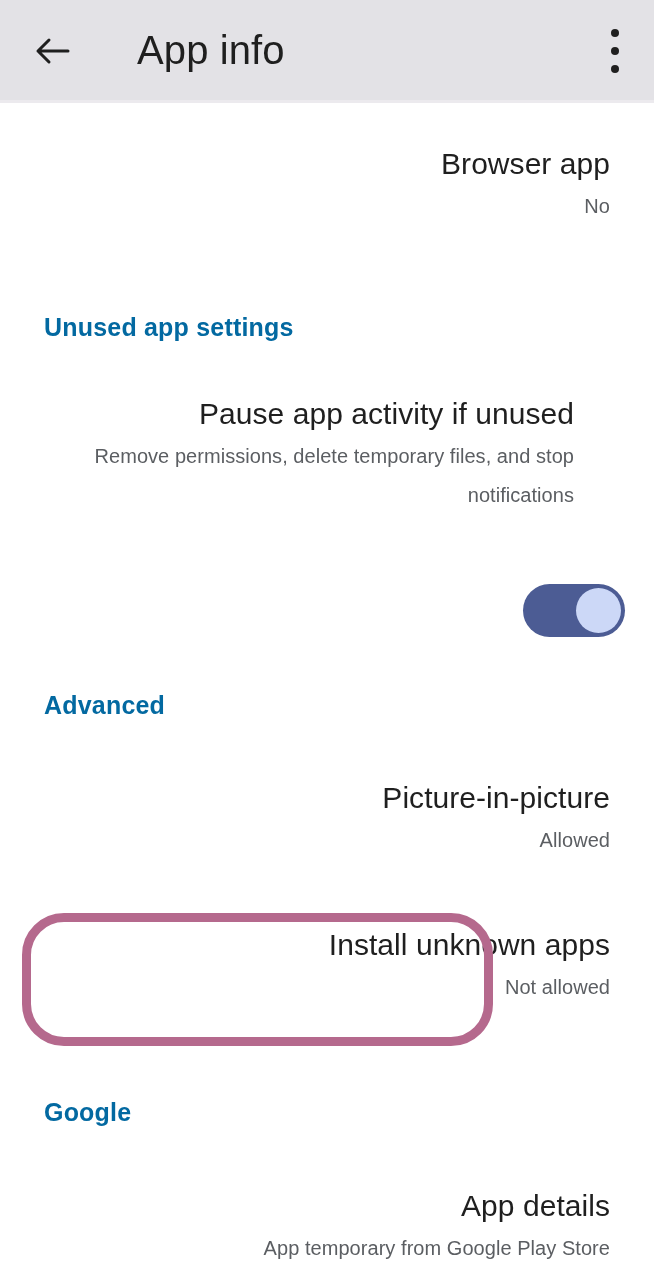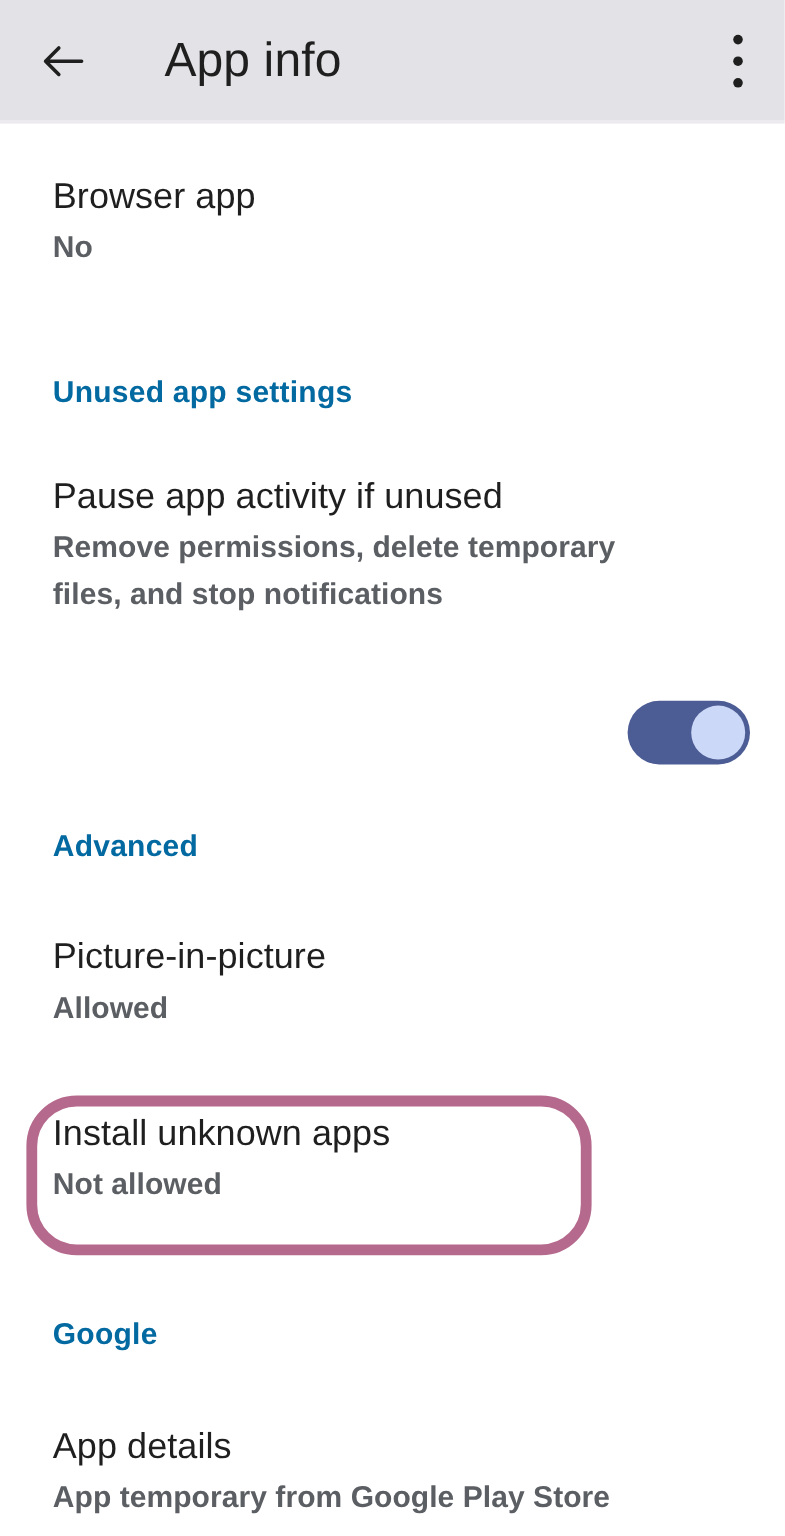--- a/index.html
+++ b/index.html
@@ -85,6 +85,7 @@
     top: 103px;
     width: 654px;
     height: 1177px;
+    text-align: right;
   }
 
   .pref {

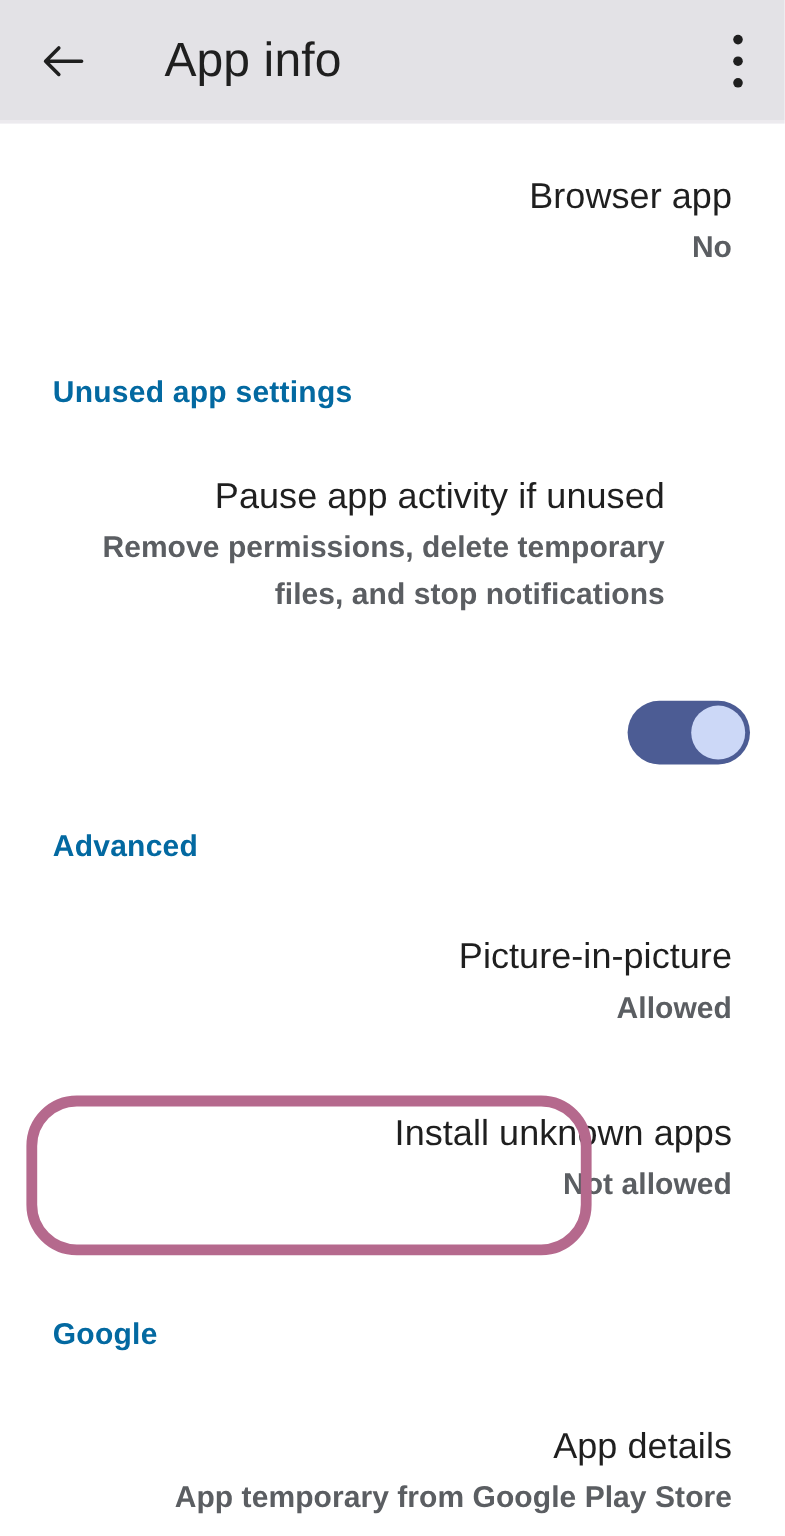--- a/index.html
+++ b/index.html
@@ -102,11 +102,10 @@
     letter-spacing: 0.05px;
   }
   .pref-summary {
-    font-size: 25px;
+    font-size: 20px;
     line-height: 39px;
     color: #5b5e62;
     letter-spacing: 0.05px;
-    font-weight: bold;
   }
 
   .section-header {

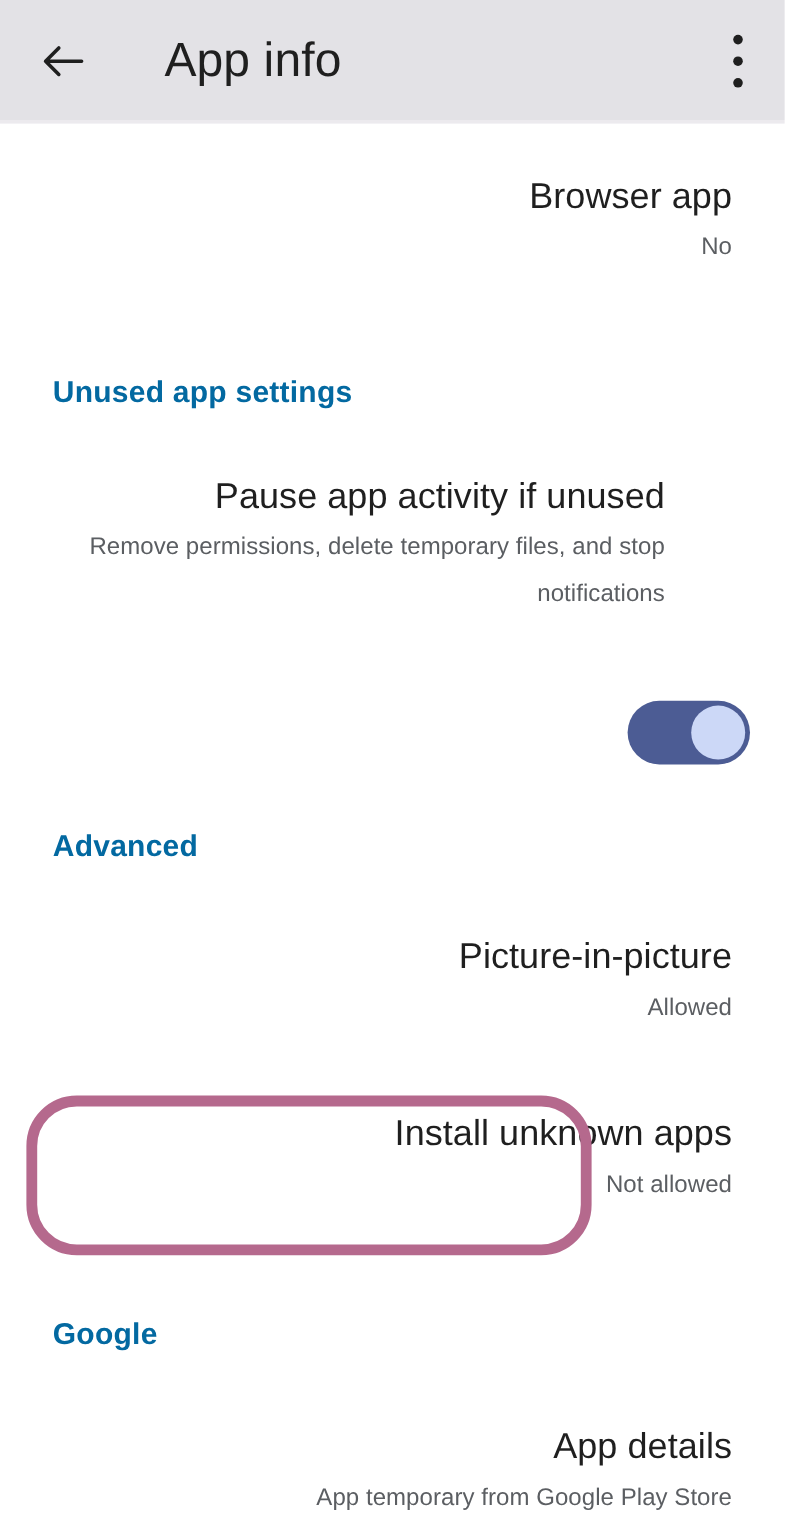--- a/index.html
+++ b/index.html
@@ -121,7 +121,7 @@
   
   #row-browser { top: 37px; }
   #header-unused { top: 210px; }
-  #row-pause { top: 287px; padding-right: 100px; }
+  #row-pause { top: 287px; padding-right: 80px; }
   #header-advanced { top: 588px; }
   #row-pip { top: 671px; }
   #row-install { top: 818px; }

